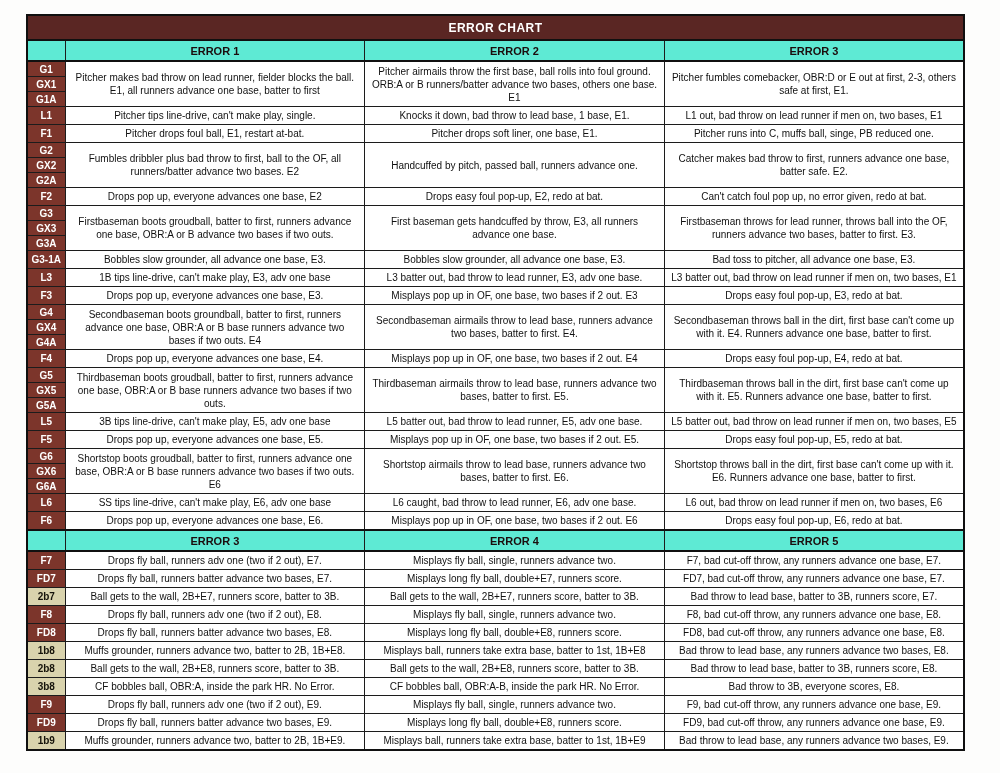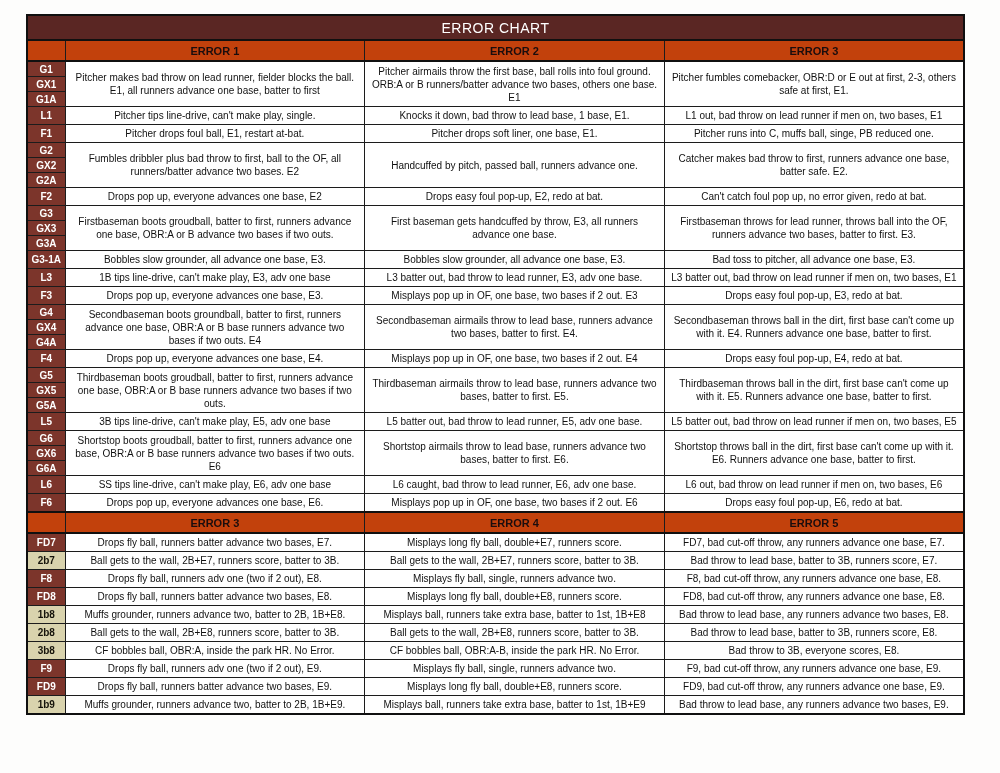--- a/index.html
+++ b/index.html
@@ -34,8 +34,8 @@
   .title-cell {
     background: #5a2623;
     color: #ffffff;
-    font-weight: normal;
-    font-size: 14px;
+    font-weight: bold;
+    font-size: 12px;
     letter-spacing: 0.5px;
     height: 21px;
     border-bottom: 2px solid #101010 !important;

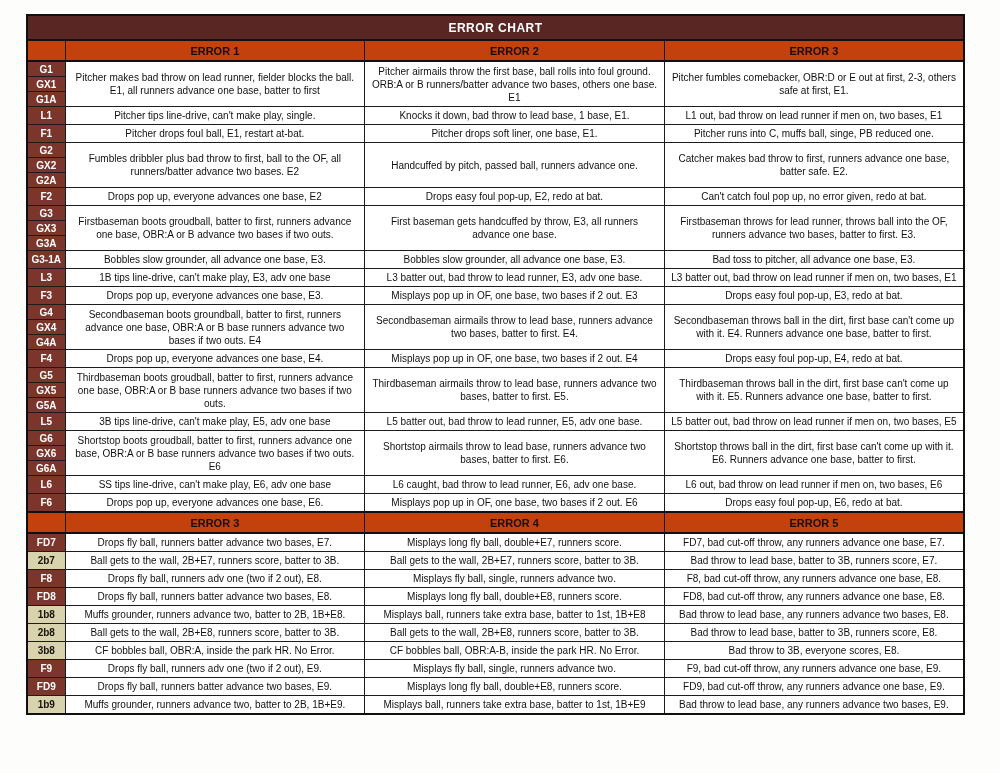--- a/index.html
+++ b/index.html
@@ -41,7 +41,7 @@
     border-bottom: 2px solid #101010 !important;
   }
   .col-header, .label-header {
-    background: #c2410c;
+    background: #5eead4;
     color: #1b0d0d;
     font-weight: bold;
     font-size: 11px;

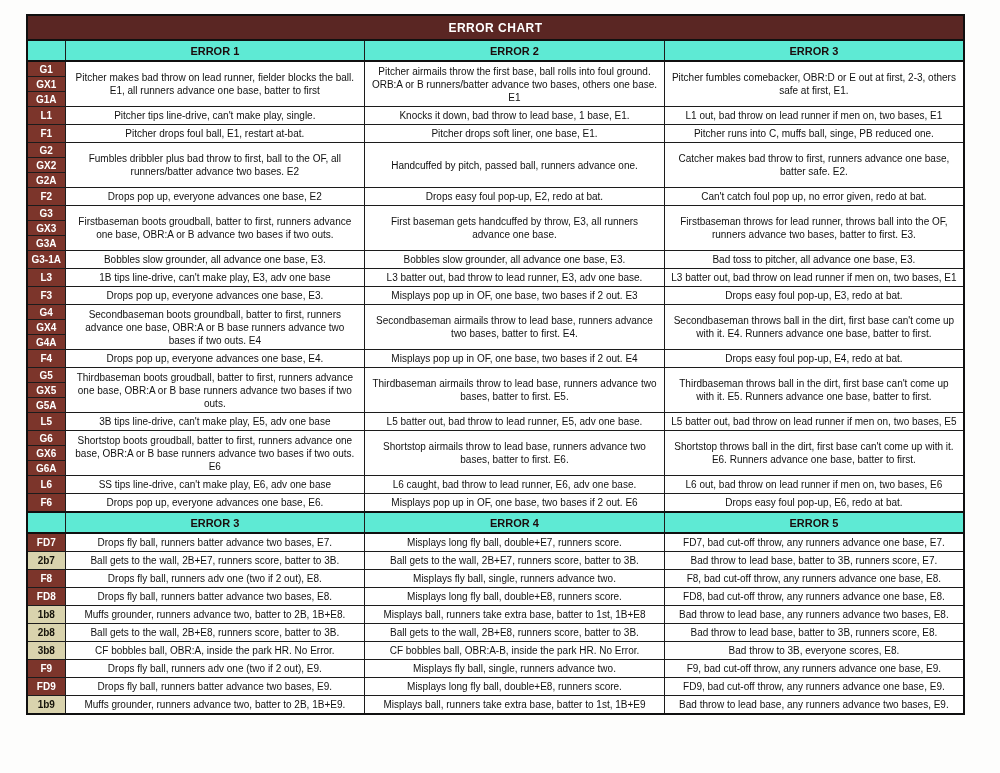--- a/index.html
+++ b/index.html
@@ -244,6 +244,16 @@
             <td class="cell">L5 batter out, bad throw to lead runner, E5, adv one base.</td>
             <td class="cell">L5 batter out, bad throw on lead runner if men on, two bases, E5</td>
           </tr>
+          <tr class="style-red single-row">
+            <td class="label-cell">
+              <div class="label-stack">
+                <div class="label">F5</div>
+              </div>
+            </td>
+            <td class="cell">Drops pop up, everyone advances one base, E5.</td>
+            <td class="cell">Misplays pop up in OF, one base, two bases if 2 out. E5.</td>
+            <td class="cell">Drops easy foul pop-up, E5, redo at bat.</td>
+          </tr>
           <tr class="style-red">
             <td class="label-cell">
               <div class="label-stack">

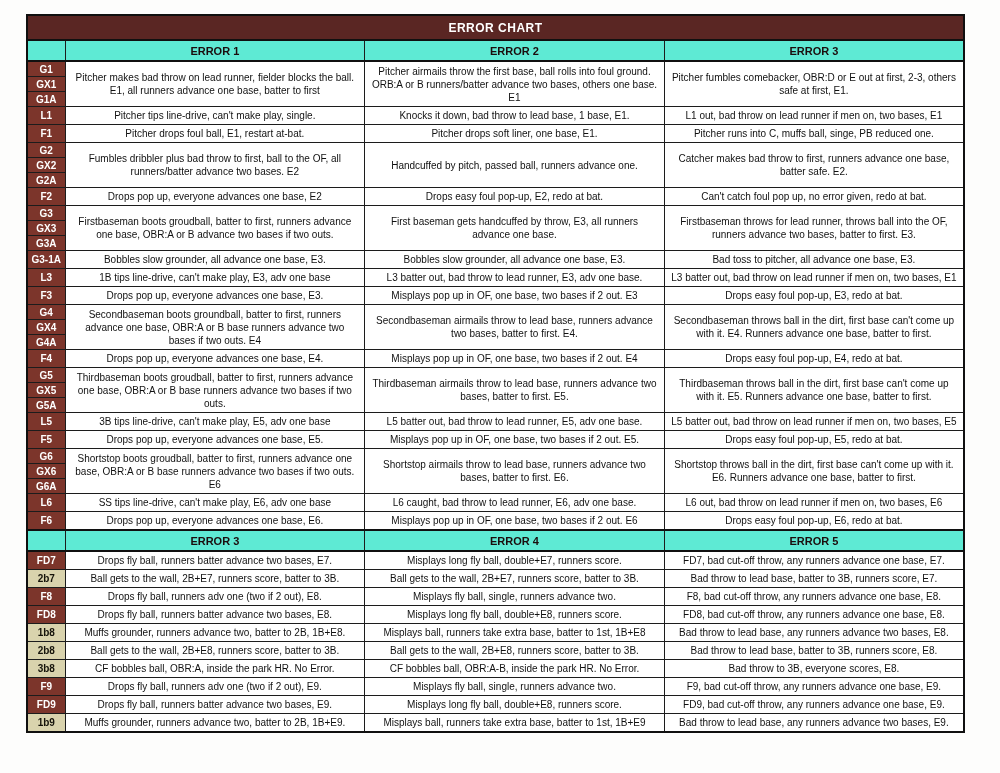--- a/index.html
+++ b/index.html
@@ -295,6 +295,16 @@
           <tr class="style-red single-row">
             <td class="label-cell">
               <div class="label-stack">
+                <div class="label">F7</div>
+              </div>
+            </td>
+            <td class="cell">Drops fly ball, runners adv one (two if 2 out), E7.</td>
+            <td class="cell">Misplays fly ball, single, runners advance two.</td>
+            <td class="cell">F7, bad cut-off throw, any runners advance one base, E7.</td>
+          </tr>
+          <tr class="style-red single-row">
+            <td class="label-cell">
+              <div class="label-stack">
                 <div class="label">FD7</div>
               </div>
             </td>

